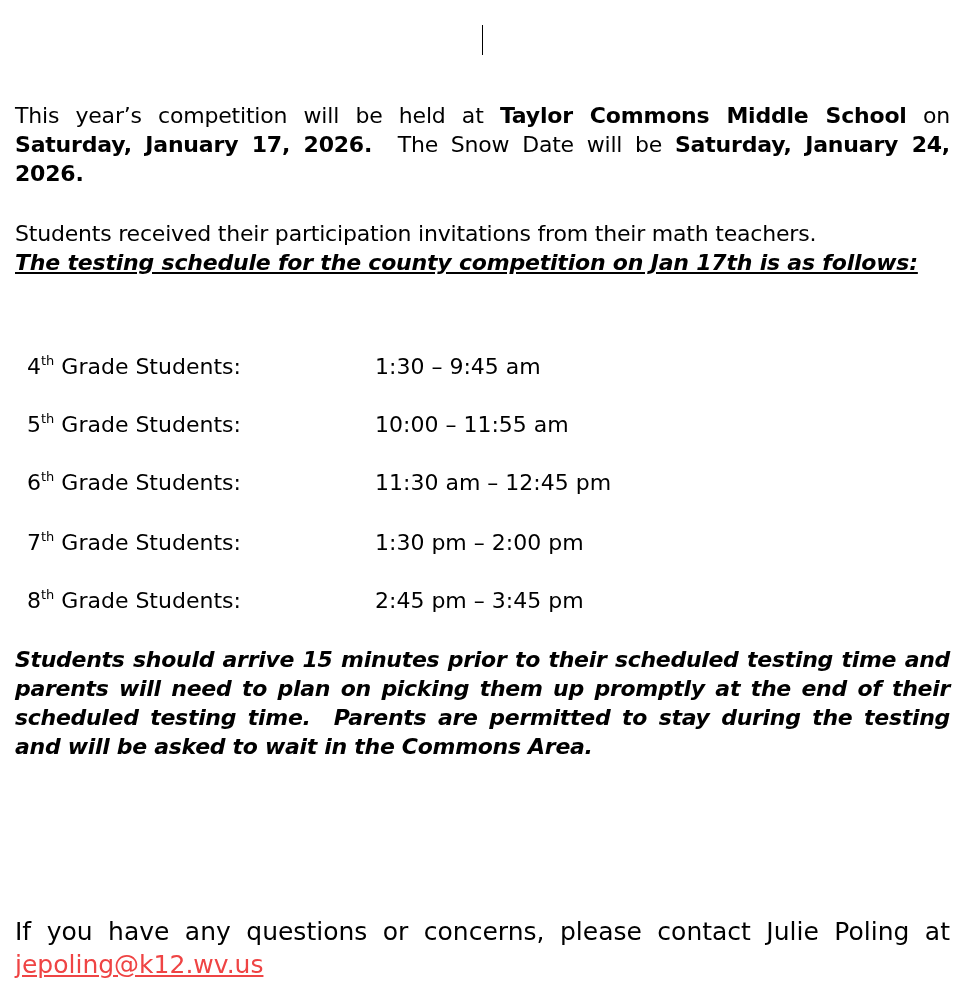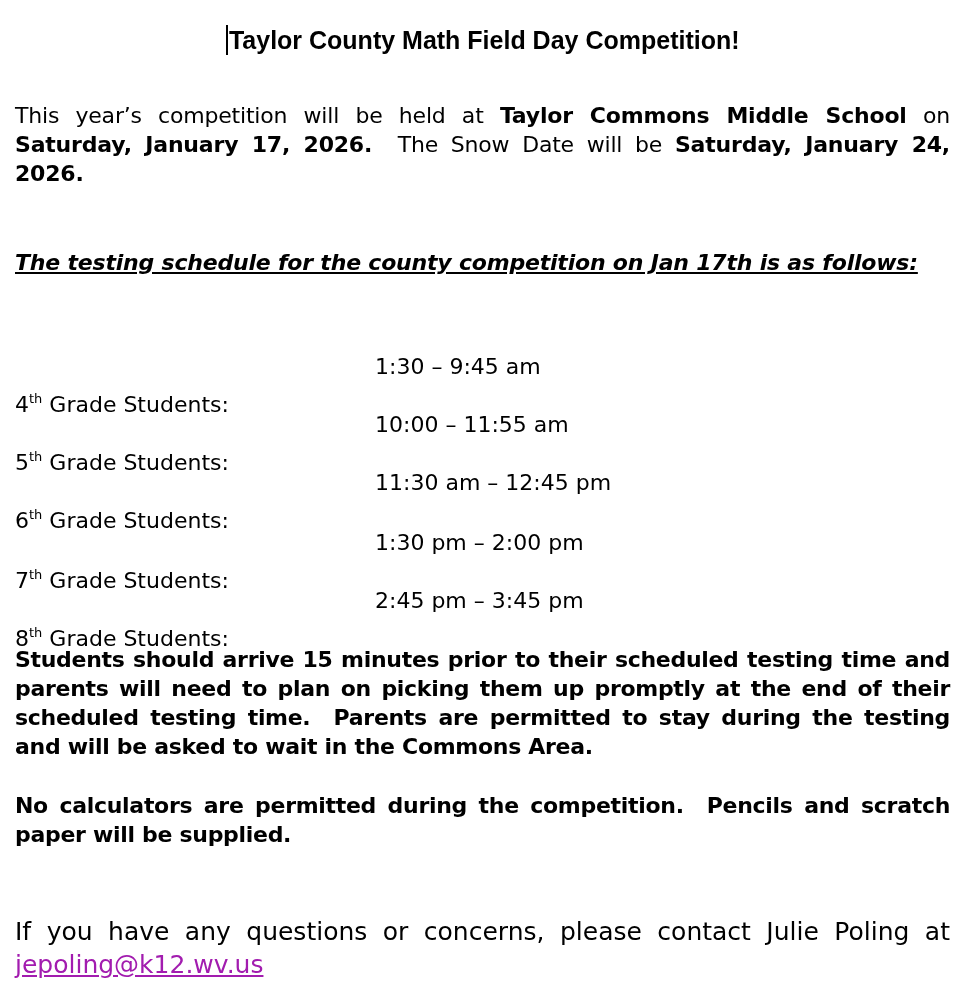--- a/index.html
+++ b/index.html
@@ -44,7 +44,7 @@
 
 <div class="page">
 
-  <div class="title"><span class="caret"></span><span>Taylor County Math Field Day Competition!</span></div>
+  <div class="title"><span class="caret"></span></div>
 
   <div class="p" style="top:101px;"><span>This year’s competition will be held at </span><b>Taylor Commons Middle School</b><span> on </span><b>Saturday, January 17, 2026.</b><span style="white-space:pre-wrap;">  The Snow Date will be </span><b>Saturday, January 24, 2026.</b></div>
 

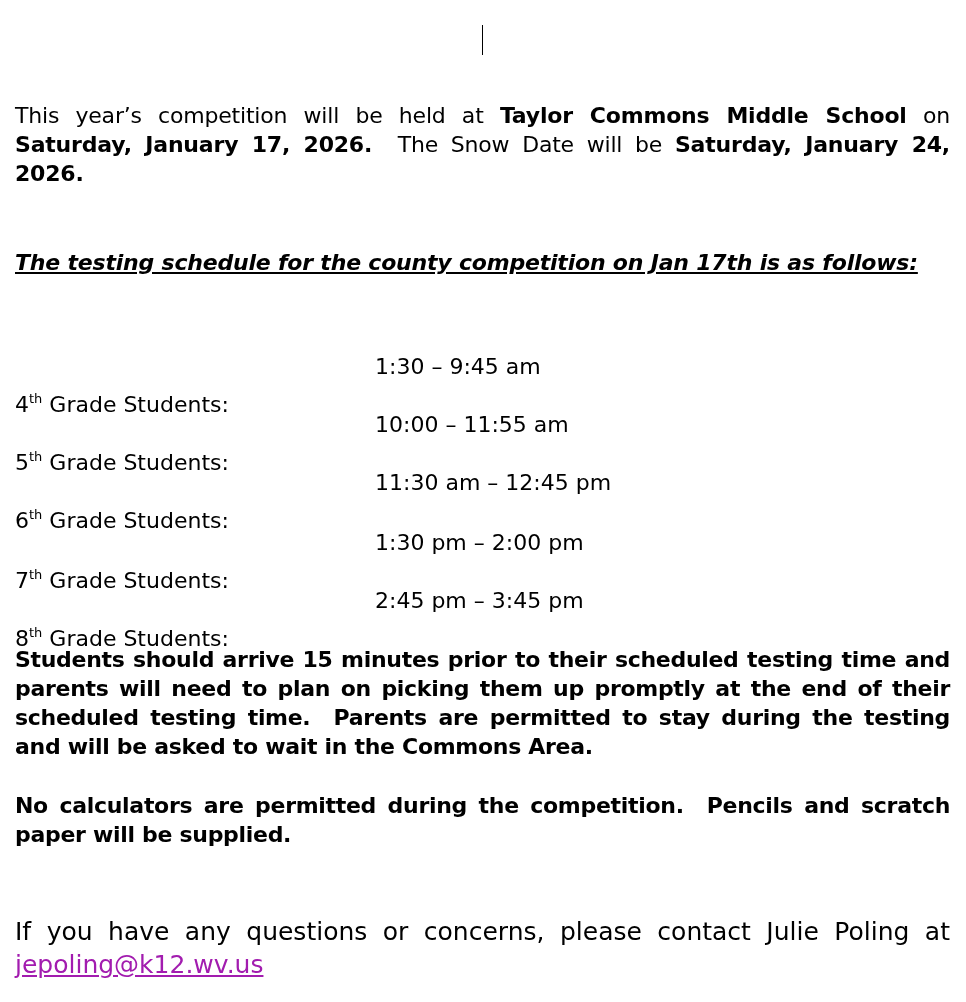--- a/index.html
+++ b/index.html
@@ -48,6 +48,7 @@
 
   <div class="p" style="top:101px;"><span>This year’s competition will be held at </span><b>Taylor Commons Middle School</b><span> on </span><b>Saturday, January 17, 2026.</b><span style="white-space:pre-wrap;">  The Snow Date will be </span><b>Saturday, January 24, 2026.</b></div>
 
+  <div class="p last-left" style="top:219px;">Students received their participation invitations from their math teachers.</div>
 
   <div class="heading">The testing schedule for the county competition on Jan 17th is as follows:</div>
 

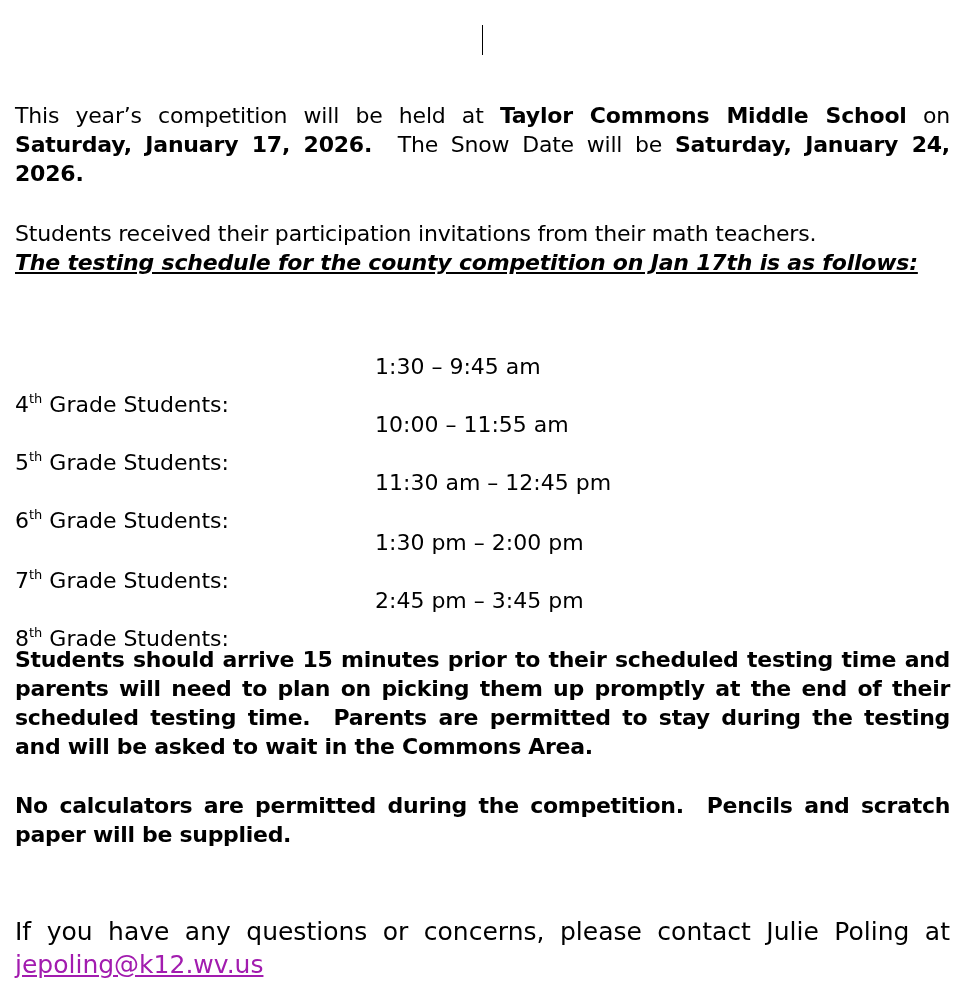--- a/index.html
+++ b/index.html
@@ -24,7 +24,7 @@
     text-align: justify; letter-spacing: -0.2px;
   }
   .row { position: absolute; left: 15px; font-family: "DejaVu Sans", sans-serif; font-size: 22px; line-height: 29px; }
-  .row .grade { position: absolute; left: 0; white-space: nowrap; margin-top: 38px; }
+  .row .grade { position: absolute; left: 12px; white-space: nowrap; }
   .row .time { position: absolute; left: 360px; white-space: nowrap; }
   sup { font-size: 13px; vertical-align: 9px; line-height: 0; }
   .note {

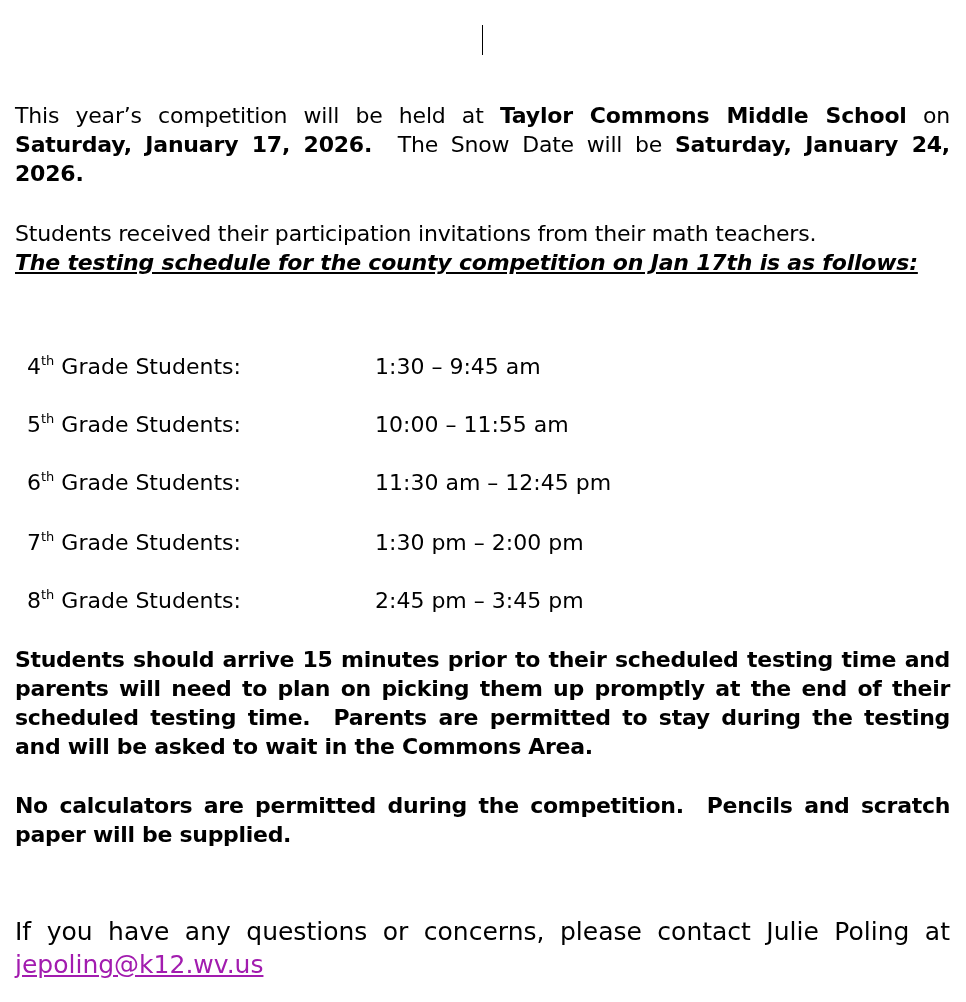--- a/index.html
+++ b/index.html
@@ -30,7 +30,7 @@
   .note {
     position: absolute; left: 15px; width: 935px;
     font-family: "DejaVu Sans", sans-serif; font-size: 22px; line-height: 29px;
-    font-weight: bold; text-align: justify; letter-spacing: -0.3px;
+    font-weight: bold; font-style: italic; text-align: justify; letter-spacing: -0.3px;
   }
   .contact {
     position: absolute; left: 15px; width: 935px; top: 915px;

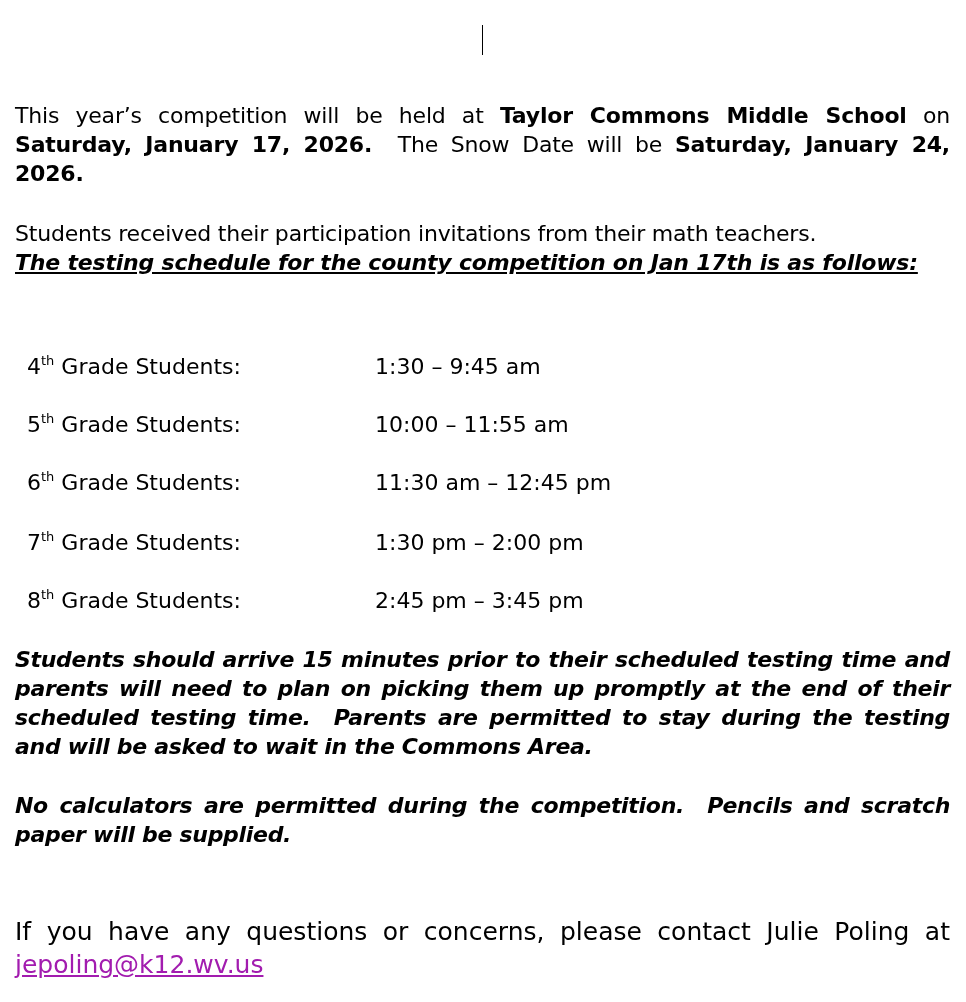--- a/index.html
+++ b/index.html
@@ -77,7 +77,6 @@
 
   <div class="note" style="top:645px;white-space:pre-wrap;">Students should arrive 15 minutes prior to their scheduled testing time and parents will need to plan on picking them up promptly at the end of their scheduled testing time.  Parents are permitted to stay during the testing and will be asked to wait in the Commons Area.</div>
 
-  <div class="note" style="top:791px;white-space:pre-wrap;">No calculators are permitted during the competition.  Pencils and scratch paper will be supplied.</div>
 
   <div class="contact"><span>If you have any questions or concerns, please contact Julie Poling at </span><a class="email" href="#">jepoling@k12.wv.us</a></div>
 

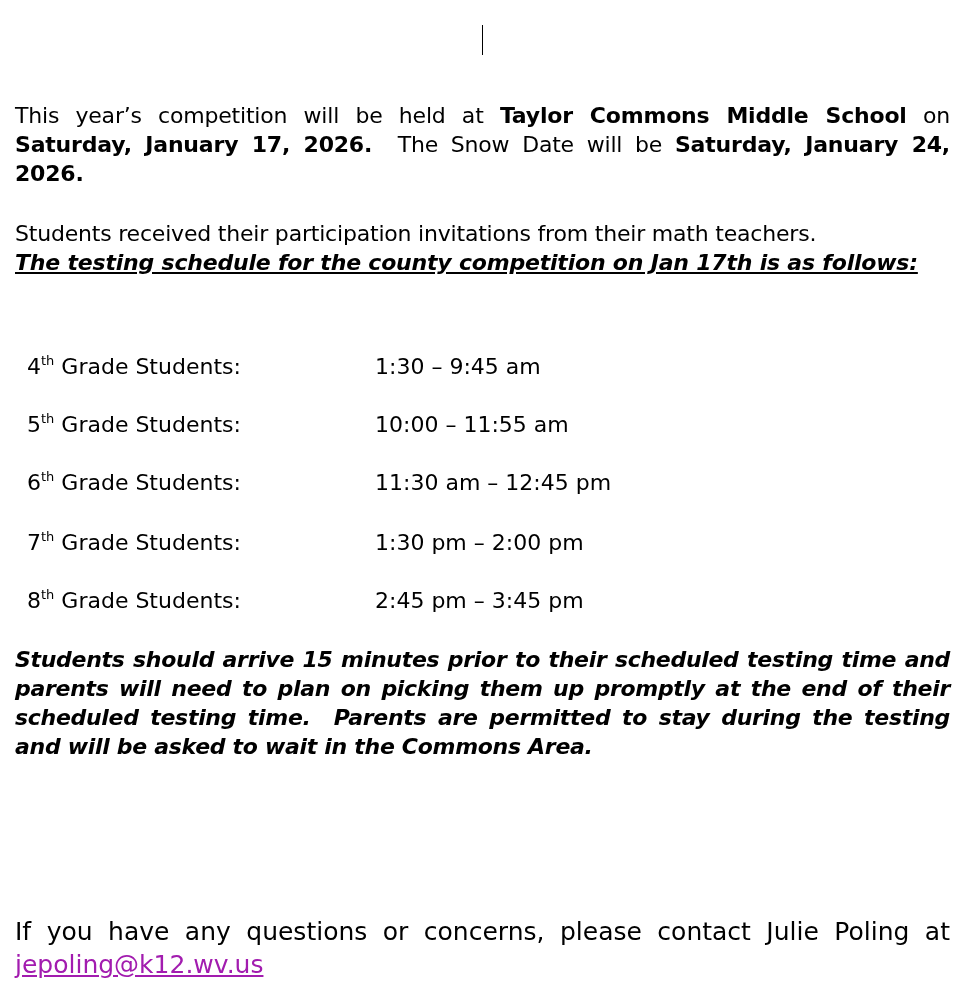--- a/index.html
+++ b/index.html
@@ -37,7 +37,7 @@
     font-family: "DejaVu Sans", sans-serif; font-size: 25px; line-height: 33px;
     text-align: justify; text-align-last: left;
   }
-  a.email { color: #a21caf; }
+  a.email { color: #ef4444; }
 </style>
 </head>
 <body>

